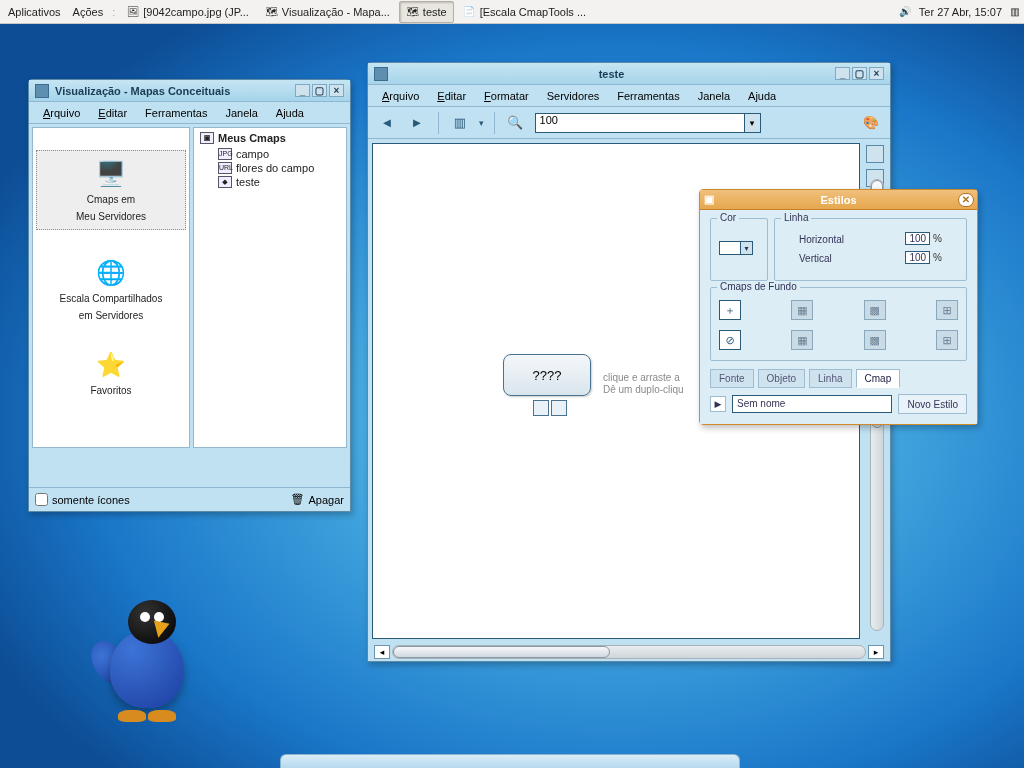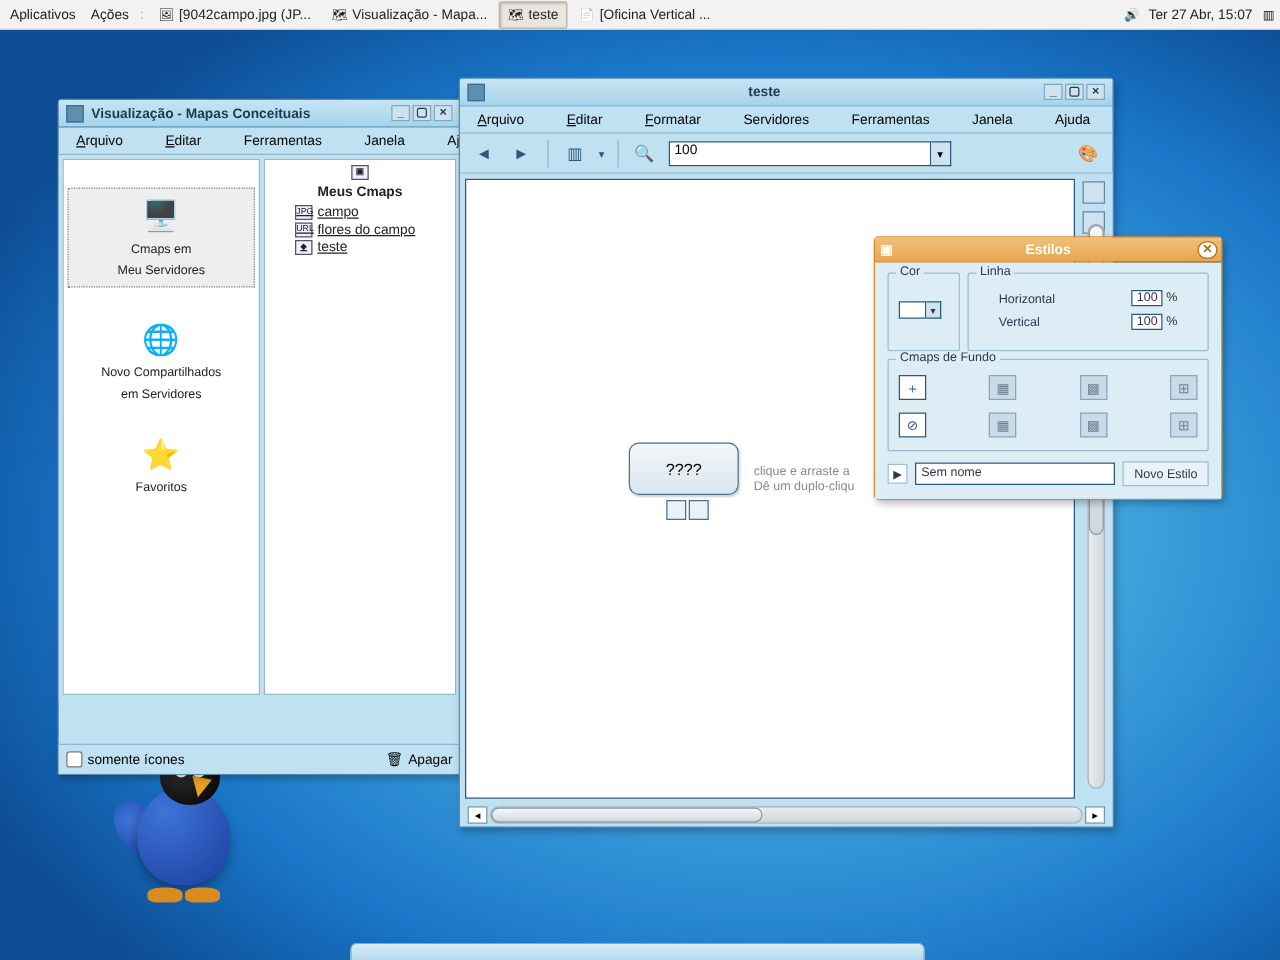--- a/index.html
+++ b/index.html
@@ -128,7 +128,7 @@
     </div>
   <div class="taskbtn">
       <span class="icon">📄</span>
-      <span>[Oficina Vertical ...</span>
+      <span>[Escala CmapTools ...</span>
     </div>
   <span class="spacer"></span>
   <span class="icon">🔊</span>

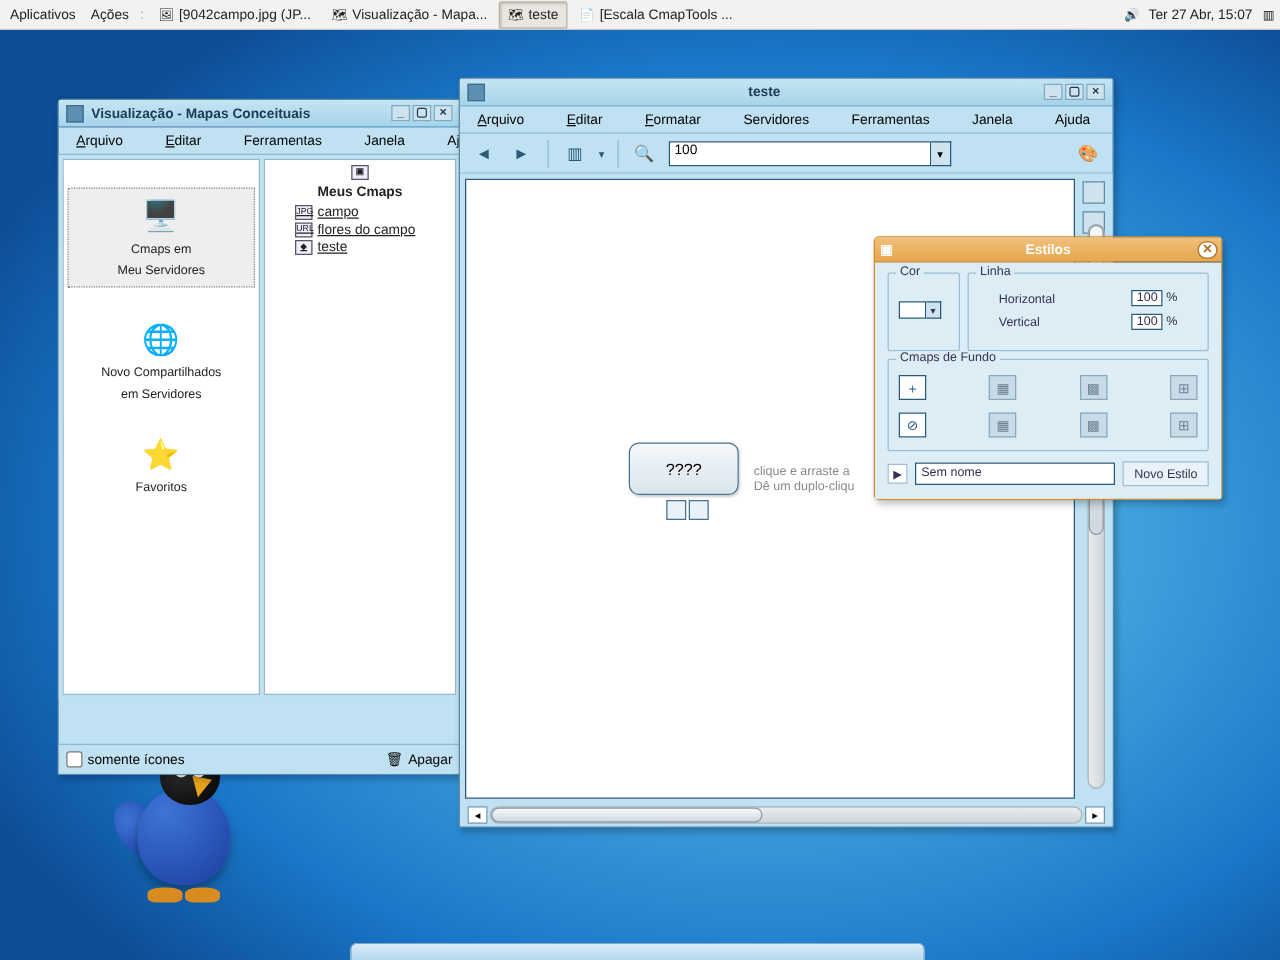--- a/index.html
+++ b/index.html
@@ -28,7 +28,7 @@
 .body{flex:1;display:flex;flex-direction:column;background:#bfe1f2;}
 
 
-#win-projects{left:46px;top:79px;width:323px;height:541px;justify-content:space-between;}
+#win-projects{left:28px;top:79px;width:323px;height:433px;justify-content:space-between;}
 #win-projects .content{flex:1;display:flex;background:#bfe1f2;padding:0;}
 .proj-left{width:158px;background:#fff;border:1px solid #93b9cf;margin:3px 0 3px 3px;display:flex;flex-direction:column;gap:26px;align-items:center;padding-top:22px;overflow:hidden;}
 .proj-left .pitem{display:flex;flex-direction:column;align-items:center;gap:4px;font-size:10px;text-align:center;line-height:13px;color:#222;width:150px;}

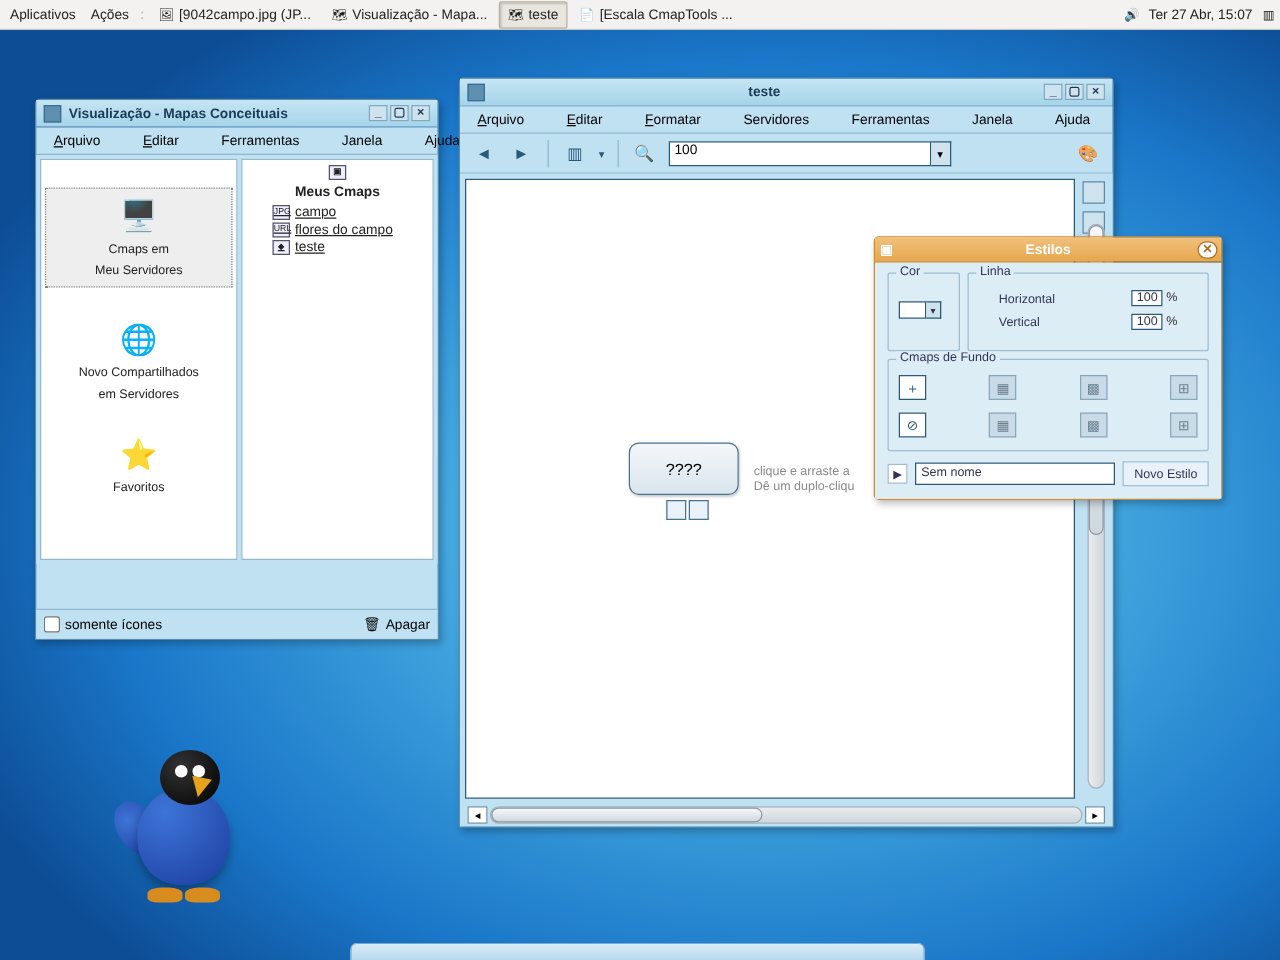--- a/index.html
+++ b/index.html
@@ -22,7 +22,7 @@
 .titlebar .title{flex:1;white-space:nowrap;overflow:hidden;text-overflow:ellipsis;}
 .titlebar .winbtns{display:flex;gap:2px;}
 .titlebar .wb{width:15px;height:13px;background:#cfe3ee;border:1px solid #7fa9c2;font-size:10px;line-height:11px;text-align:center;cursor:default;}
-.menubar{display:flex;height:22px;align-items:center;background:#bfe1f2;border-bottom:1px solid #8fb7cf;font-size:11px;padding:0 6px;gap:18px;}
+.menubar{display:flex;height:22px;align-items:center;background:#bfe1f2;border-bottom:1px solid #8fb7cf;font-size:11px;padding:0 6px;gap:2px;}
 .menubar span{padding:2px 8px;cursor:default;}
 .menubar span u{text-decoration:underline;}
 .body{flex:1;display:flex;flex-direction:column;background:#bfe1f2;}

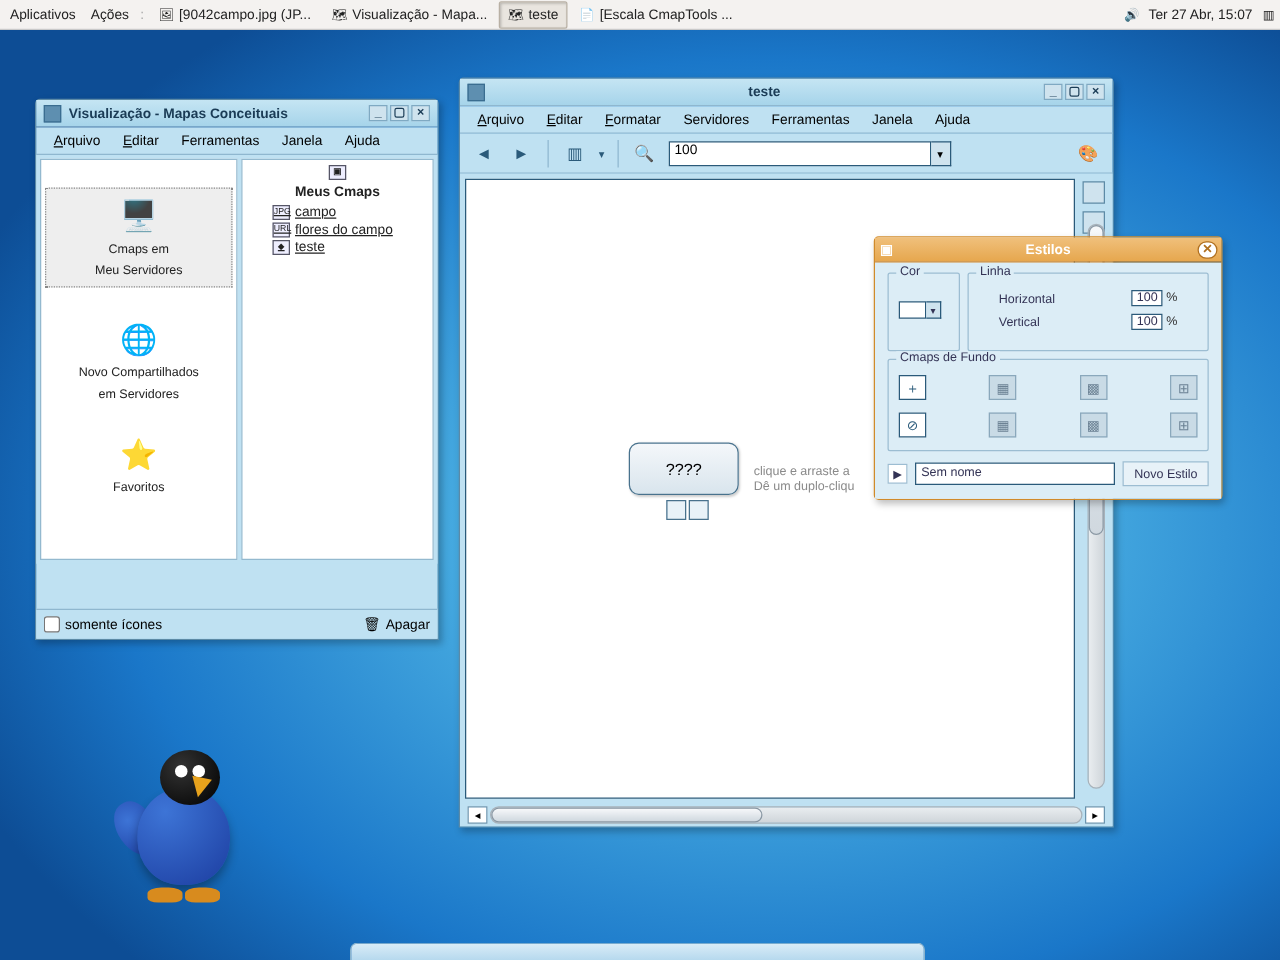--- a/index.html
+++ b/index.html
@@ -35,7 +35,7 @@
 .proj-left .pitem.sel{background:#eee;border:1px dotted #888;padding:6px 2px;}
 .proj-left .pitem .pic{width:36px;height:32px;display:flex;align-items:center;justify-content:center;font-size:24px;}
 .proj-right{flex:1;background:#fff;border:1px solid #93b9cf;margin:3px 3px 3px 3px;padding:4px 6px;font-size:11px;color:#222;}
-.proj-right .hdr{display:flex;align-items:center;gap:4px;font-weight:bold;margin-bottom:3px;flex-direction:column;}
+.proj-right .hdr{display:flex;align-items:center;gap:4px;font-weight:bold;margin-bottom:3px;}
 .proj-right .file{display:flex;align-items:center;gap:4px;padding:1px 0 1px 18px;text-decoration:underline;}
 .fileicon{width:14px;height:12px;border:1px solid #556;background:#eef;font-size:7px;line-height:10px;text-align:center;}
 .footerbar{height:24px;display:flex;align-items:center;background:#bfe1f2;border-top:1px solid #8fb7cf;font-size:11px;padding:0 6px;gap:8px;justify-content:space-between;margin-top:36px;}

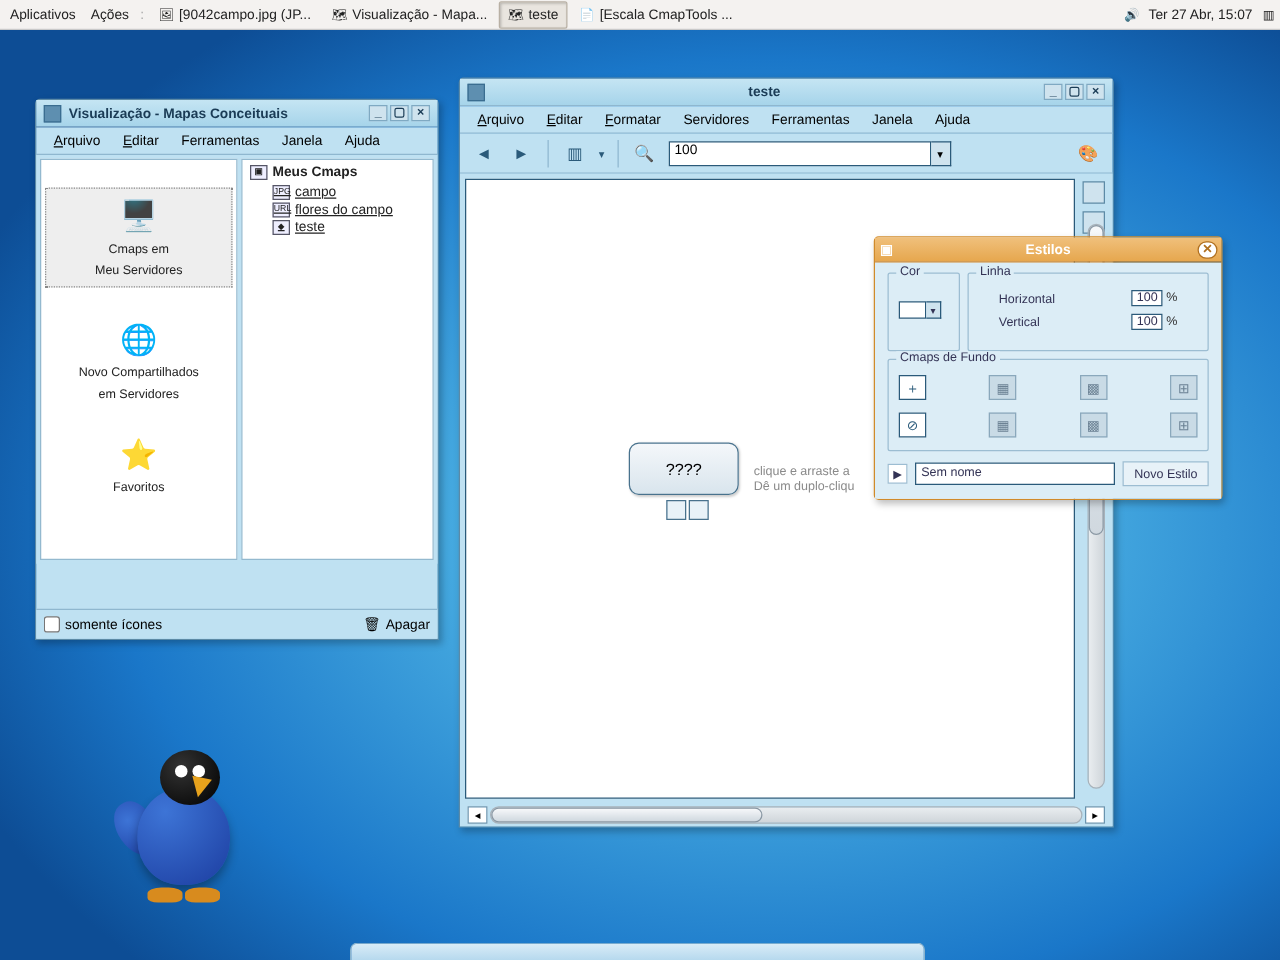--- a/index.html
+++ b/index.html
@@ -36,7 +36,7 @@
 .proj-left .pitem .pic{width:36px;height:32px;display:flex;align-items:center;justify-content:center;font-size:24px;}
 .proj-right{flex:1;background:#fff;border:1px solid #93b9cf;margin:3px 3px 3px 3px;padding:4px 6px;font-size:11px;color:#222;}
 .proj-right .hdr{display:flex;align-items:center;gap:4px;font-weight:bold;margin-bottom:3px;}
-.proj-right .file{display:flex;align-items:center;gap:4px;padding:1px 0 1px 18px;text-decoration:underline;}
+.proj-right .file{display:flex;align-items:center;gap:4px;padding:1px 0 1px 18px;}
 .fileicon{width:14px;height:12px;border:1px solid #556;background:#eef;font-size:7px;line-height:10px;text-align:center;}
 .footerbar{height:24px;display:flex;align-items:center;background:#bfe1f2;border-top:1px solid #8fb7cf;font-size:11px;padding:0 6px;gap:8px;justify-content:space-between;margin-top:36px;}
 .footerbar label{display:flex;align-items:center;gap:4px;}

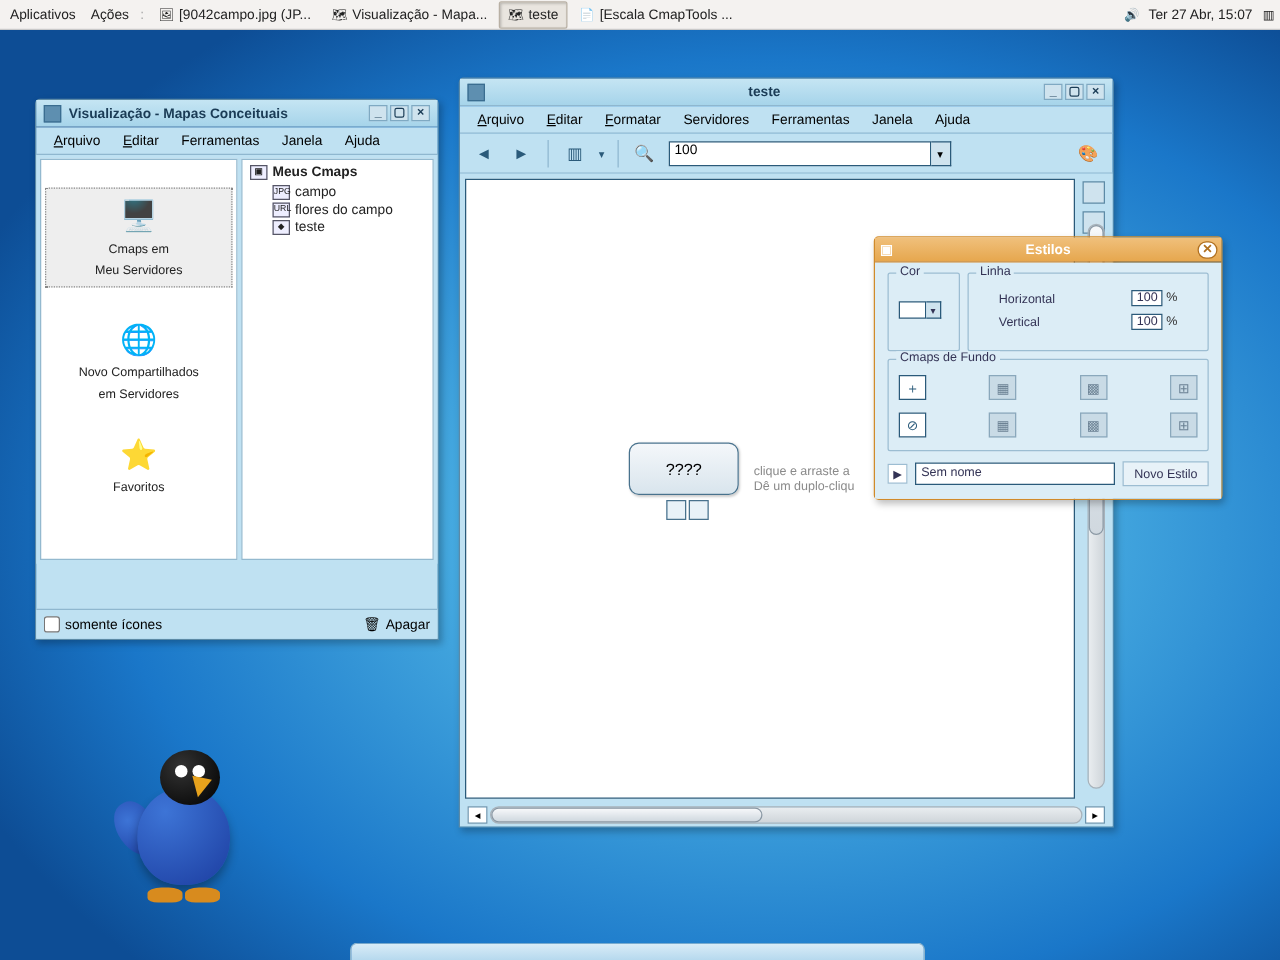--- a/index.html
+++ b/index.html
@@ -174,7 +174,7 @@
         </div>
         <div class="pitem">
           <div class="pic">🌐</div>
-          <div>Novo Compartilhados</div>
+          <div>Escala Compartilhados</div>
           <div>em Servidores</div>
         </div>
         <div class="pitem">

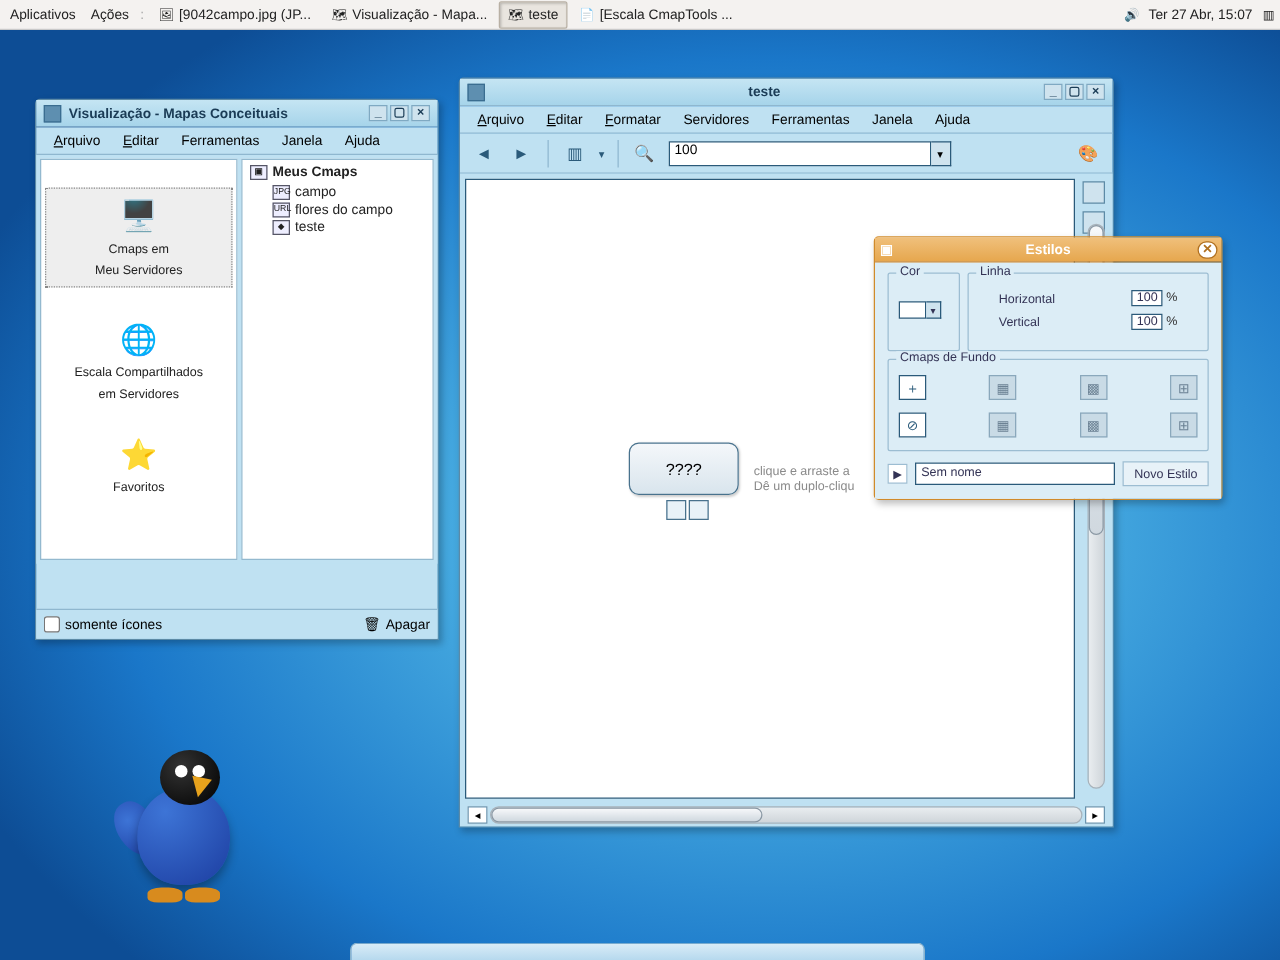--- a/index.html
+++ b/index.html
@@ -328,6 +328,12 @@
           </div>
       </div>
     </div>
+    <div class="tabs">
+      <div class="tab">Fonte</div>
+      <div class="tab">Objeto</div>
+      <div class="tab">Linha</div>
+      <div class="tab active">Cmap</div>
+    </div>
     <div class="style-footer">
       <div class="playbtn">▶</div>
       <div class="namebox">Sem nome</div>

